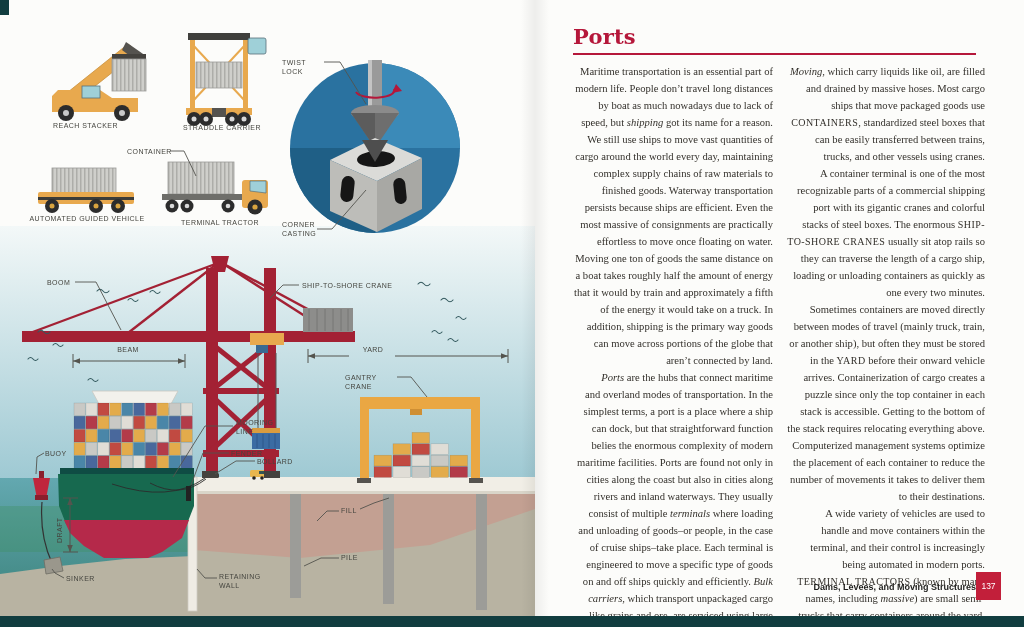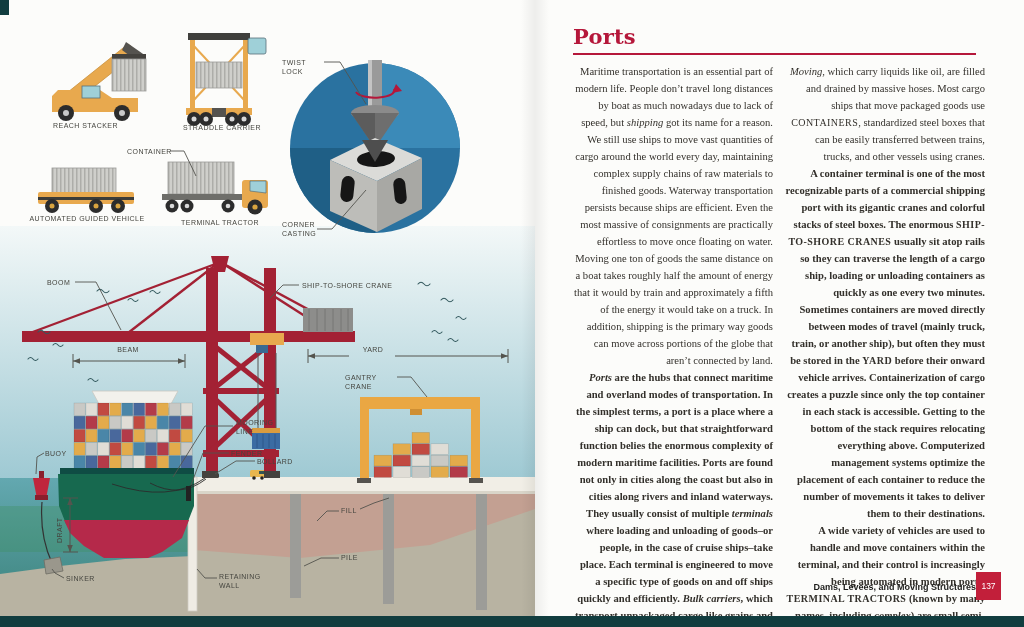--- a/index.html
+++ b/index.html
@@ -25,7 +25,7 @@
   .col{width:200px;font-family:"Liberation Serif",serif;font-size:10.6px;line-height:17px;
        color:#33302b;text-align:right;}
   .col p{margin:0;}
-  .col p + p{text-indent:14px;font-weight:bold;}
+  .col p + p{text-indent:14px;}
   .col .sc{font-size:10px;letter-spacing:.45px;}
   .footer-text{position:absolute;right:48px;bottom:19px;font-size:9px;font-weight:bold;color:#1d1d1b;}
   .page-tab{position:absolute;right:23px;bottom:11px;width:25px;height:28px;display:flex;

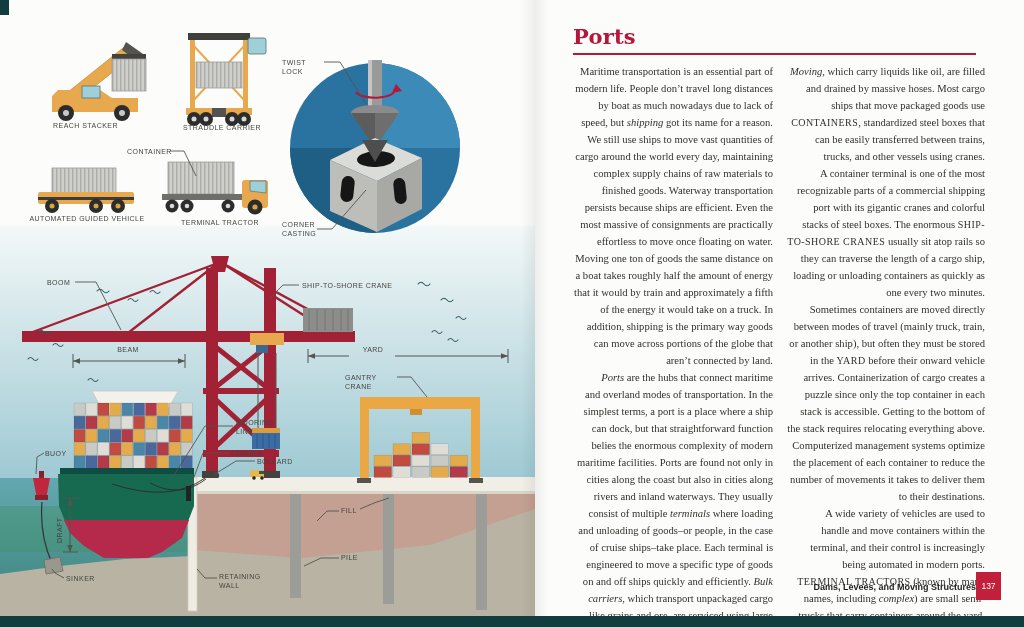--- a/index.html
+++ b/index.html
@@ -397,7 +397,7 @@
           <p><i>Moving</i>, which carry liquids like oil, are filled and drained by massive hoses. Most cargo ships that move packaged goods use <span class="sc">CONTAINERS</span>, standardized steel boxes that can be easily transferred between trains, trucks, and other vessels using cranes.</p>
           <p>A container terminal is one of the most recognizable parts of a commercial shipping port with its gigantic cranes and colorful stacks of steel boxes. The enormous <span class="sc">SHIP-TO-SHORE CRANES</span> usually sit atop rails so they can traverse the length of a cargo ship, loading or unloading containers as quickly as one every two minutes.</p>
           <p>Sometimes containers are moved directly between modes of travel (mainly truck, train, or another ship), but often they must be stored in the <span class="sc">YARD</span> before their onward vehicle arrives. Containerization of cargo creates a puzzle since only the top container in each stack is accessible. Getting to the bottom of the stack requires relocating everything above. Computerized management systems optimize the placement of each container to reduce the number of movements it takes to deliver them to their destinations.</p>
-          <p>A wide variety of vehicles are used to handle and move containers within the terminal, and their control is increasingly being automated in modern ports. <span class="sc">TERMINAL TRACTORS</span> (known by many names, including <i>complex</i>) are small semi-trucks that carry containers around the yard. <span class="sc">AUTOMATED GUIDED VEHICLES</span> perform</p>
+          <p>A wide variety of vehicles are used to handle and move containers within the terminal, and their control is increasingly being automated in modern ports. <span class="sc">TERMINAL TRACTORS</span> (known by many names, including <i>massive</i>) are small semi-trucks that carry containers around the yard. <span class="sc">AUTOMATED GUIDED VEHICLES</span> perform</p>
         </div>
     </div>
     <div class="footer-text">Dams, Levees, and Moving Structures</div>

